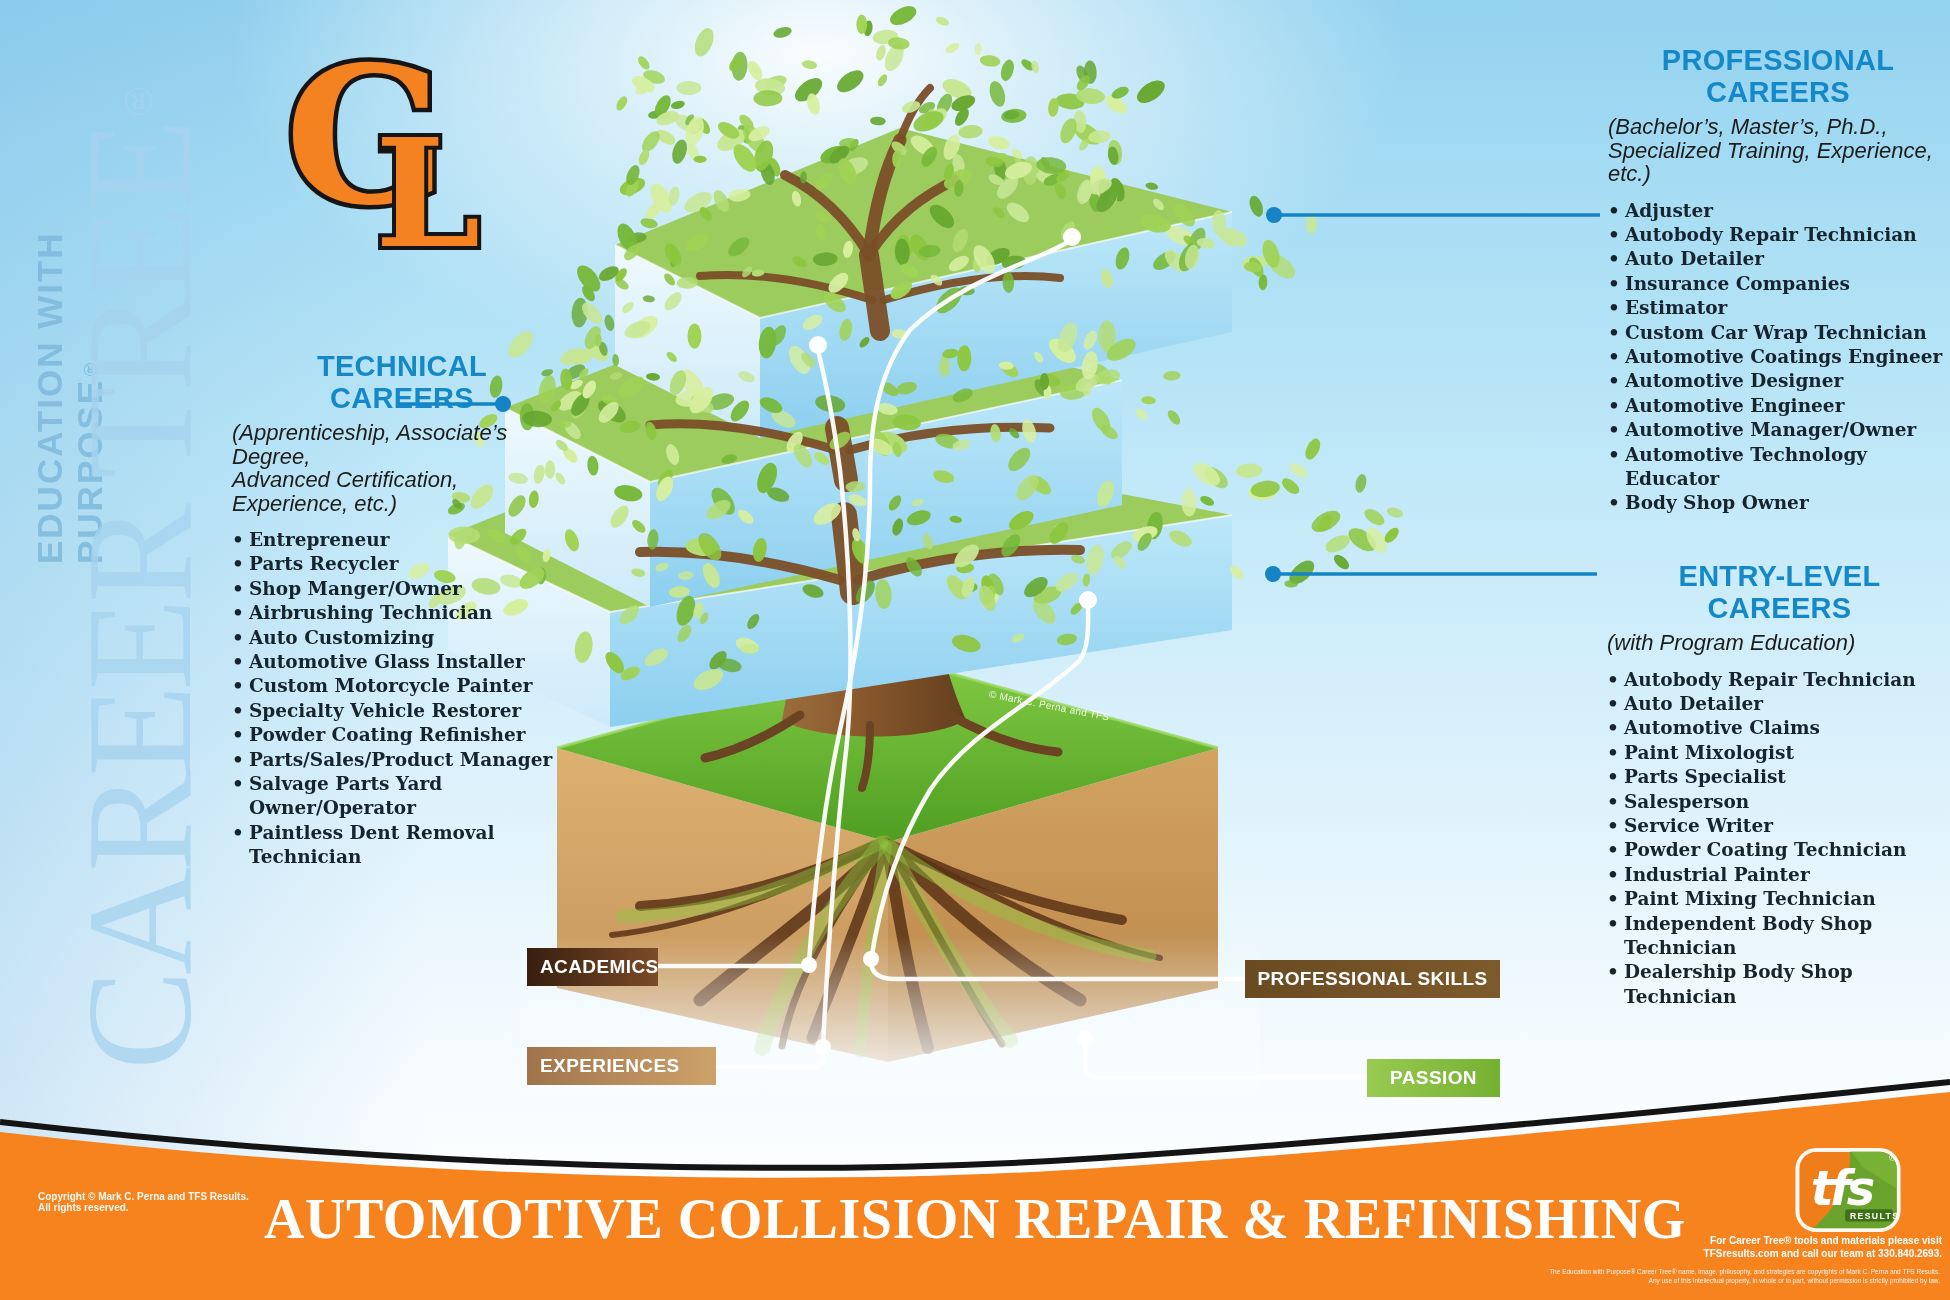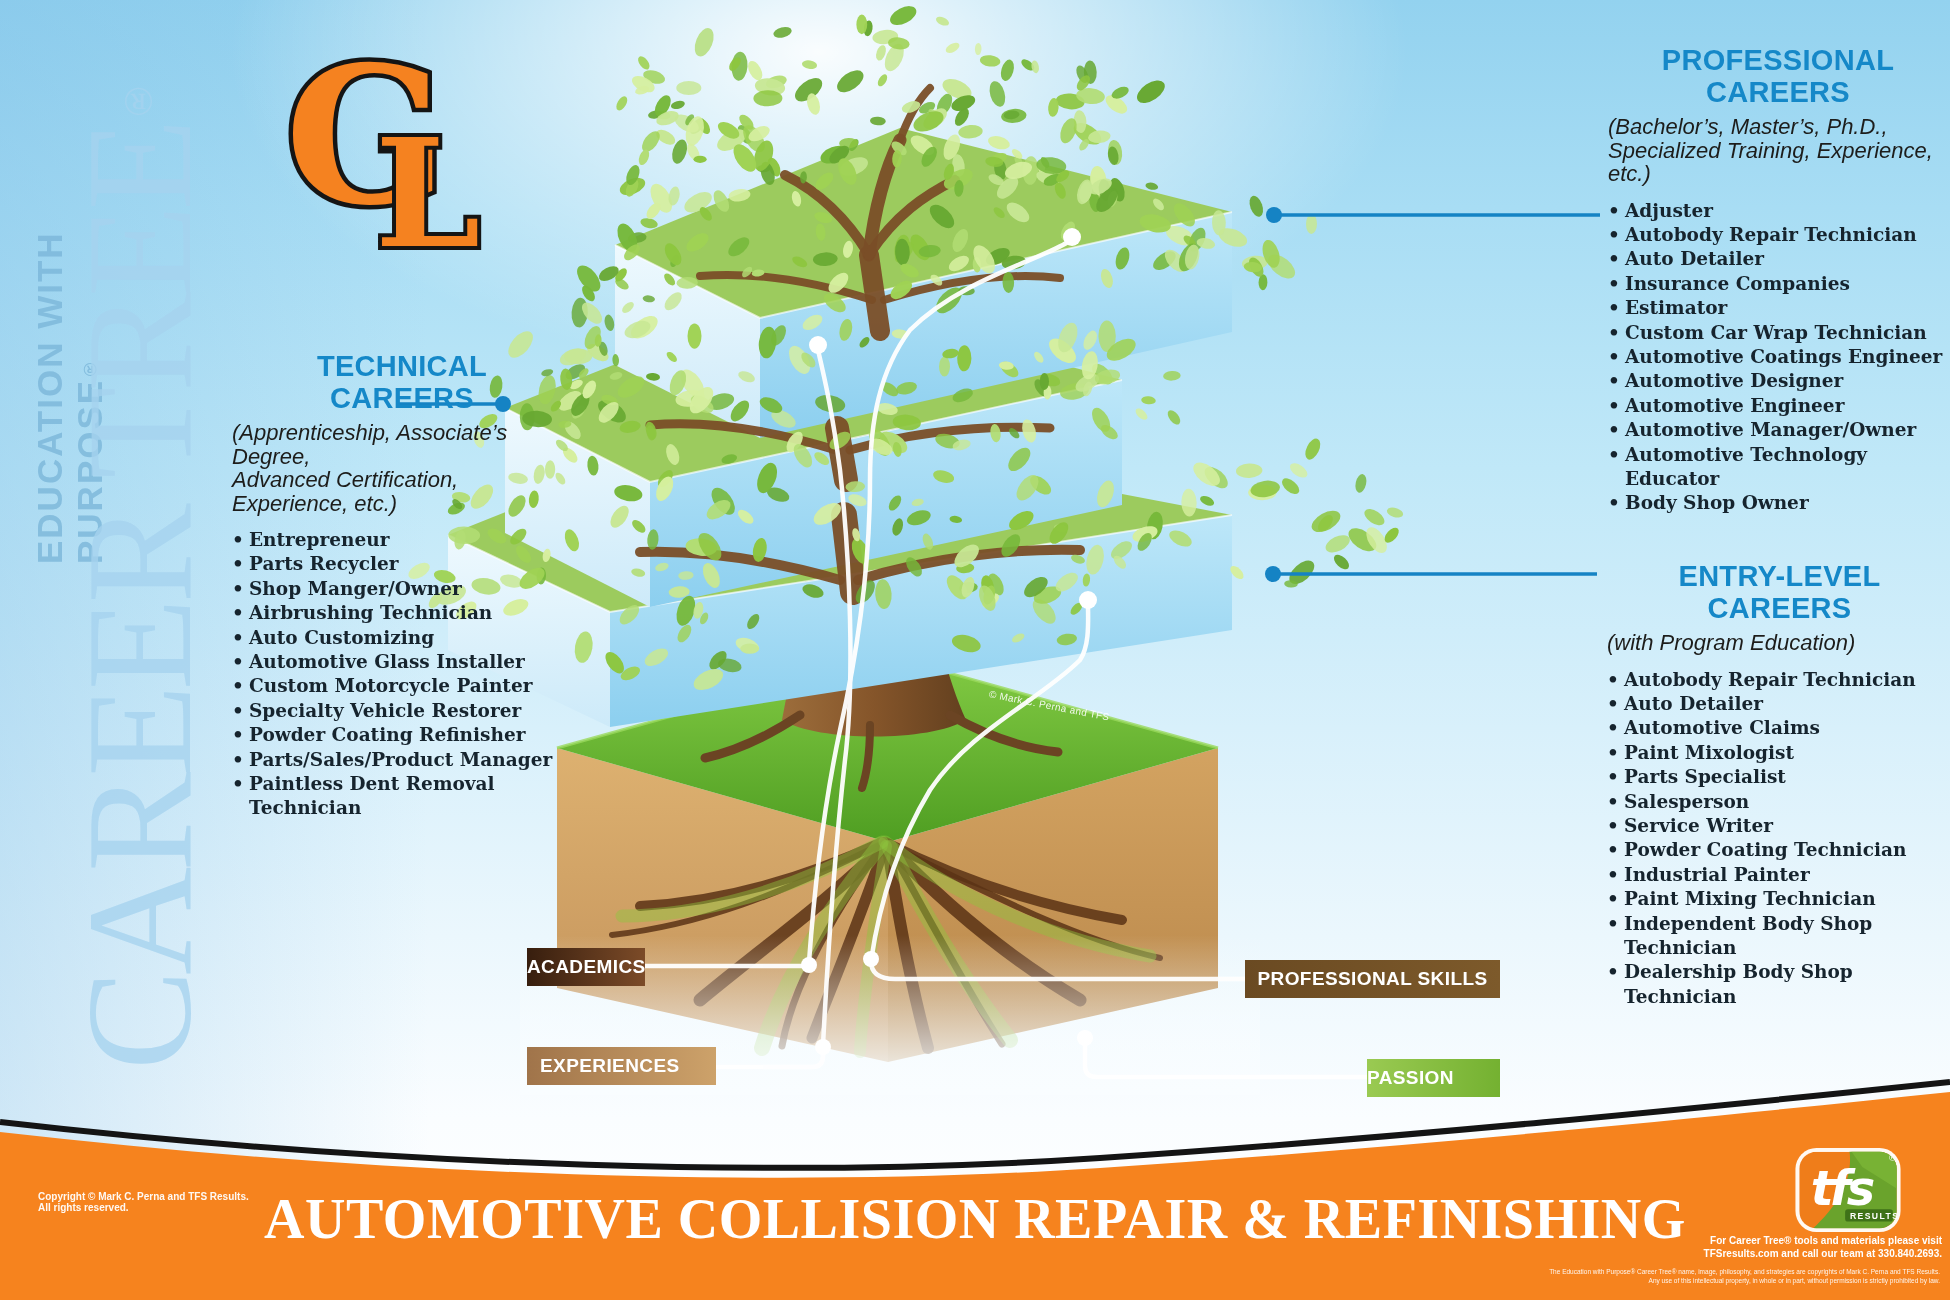--- a/index.html
+++ b/index.html
@@ -696,6 +696,8 @@
         <li>Specialty Vehicle Restorer</li>
         <li>Powder Coating Refinisher</li>
         <li>Parts/Sales/Product Manager</li>
+        <li>Salvage Parts Yard
+Owner/Operator</li>
         <li>Paintless Dent Removal
 Technician</li>
       </ul>

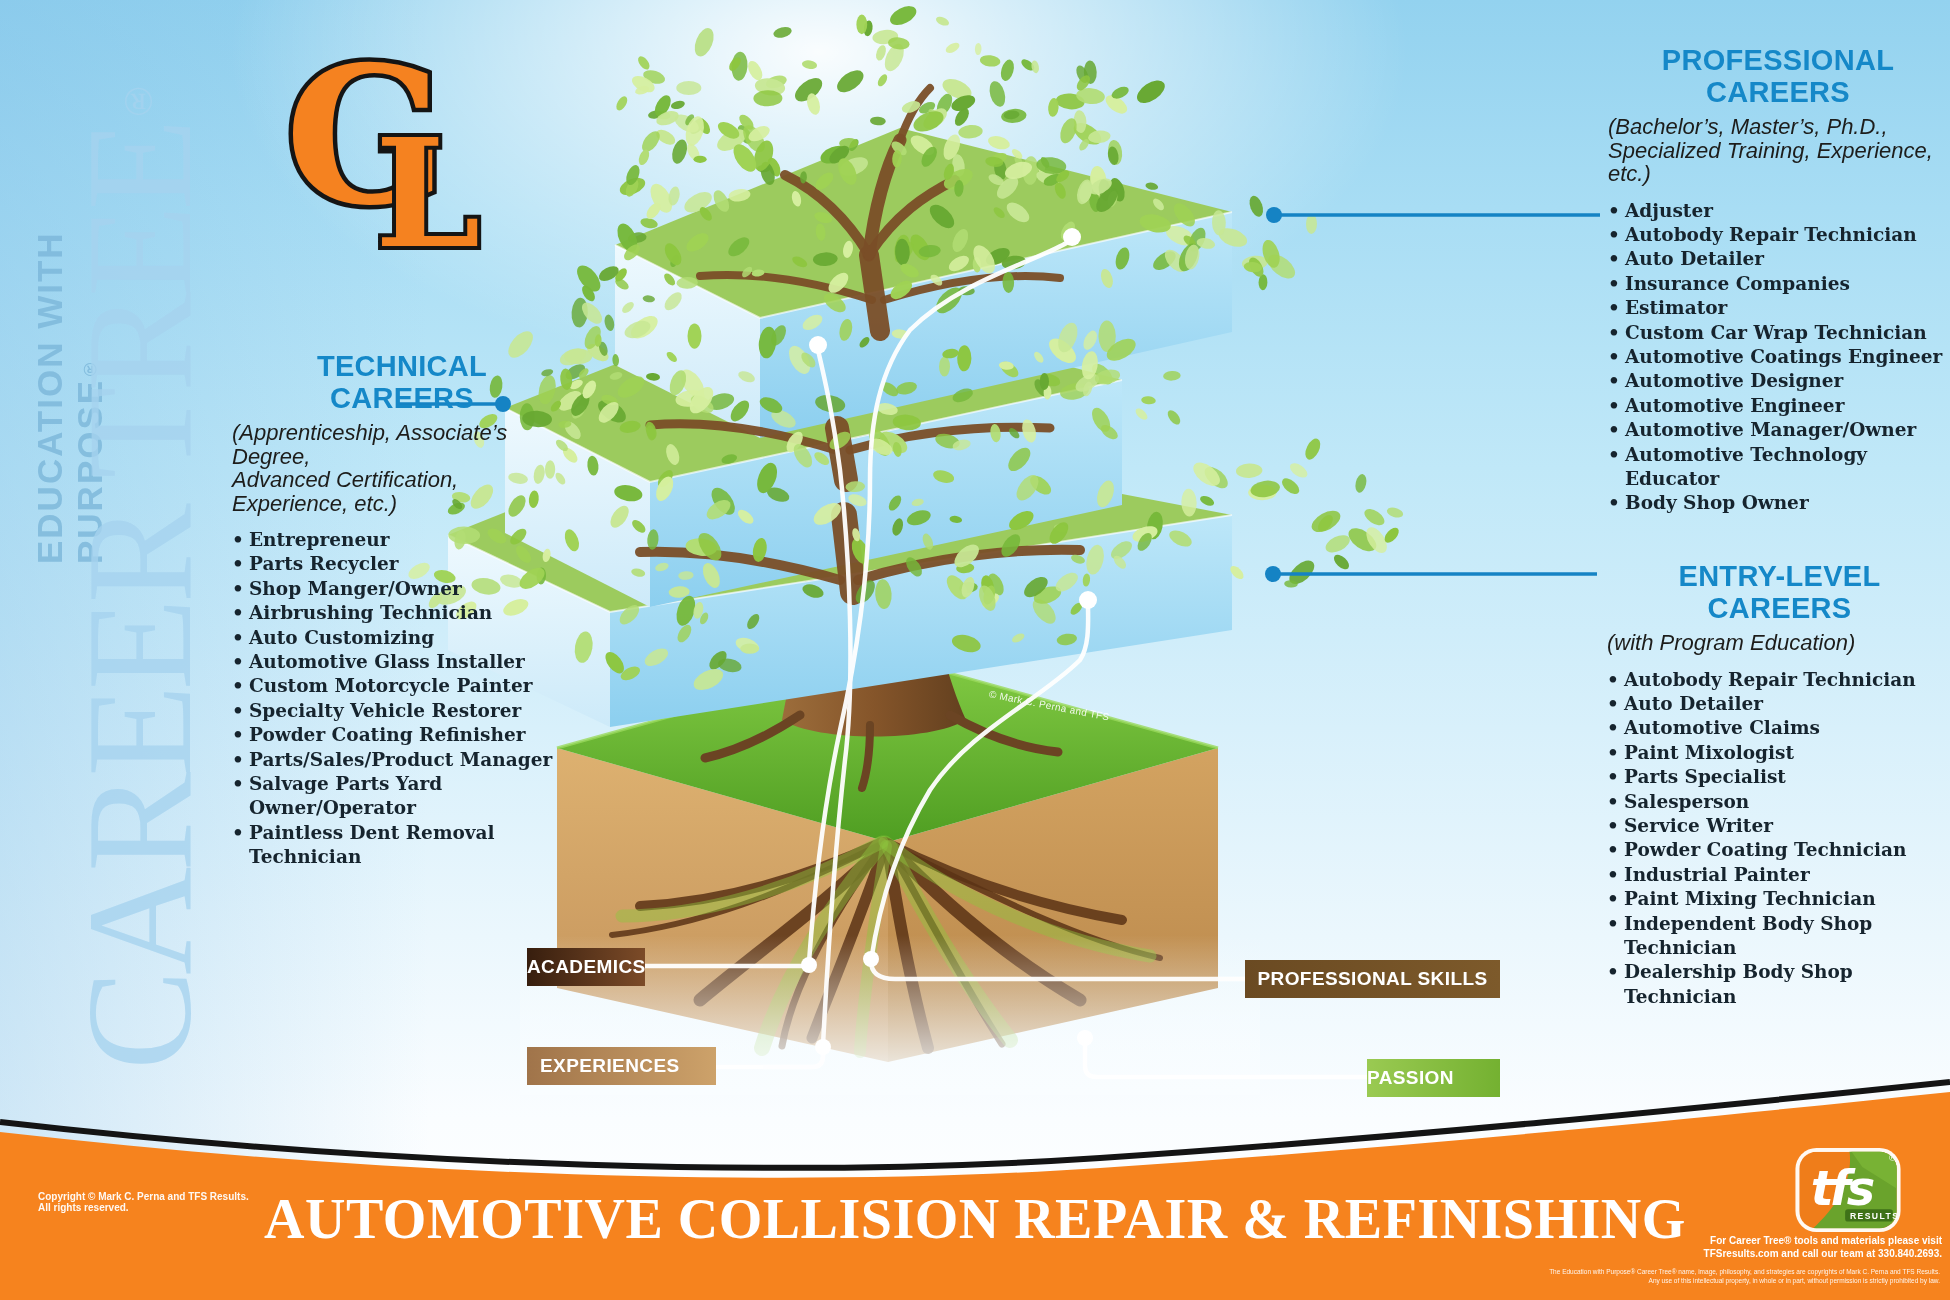--- a/index.html
+++ b/index.html
@@ -38,7 +38,7 @@
   
   .root-bar{position:absolute;height:38px;display:flex;align-items:center;
     color:#fff;font-weight:700;font-size:19px;letter-spacing:.4px;}
-  .bar-academics{left:527px;top:948px;width:118px;
+  .bar-academics{left:527px;top:948px;width:118px;padding-left:13px;
     background:linear-gradient(90deg,#371e0e,#7c4b28);}
   .bar-profskills{left:1245px;top:960px;width:255px;justify-content:center;
     background:linear-gradient(90deg,#6a4a22,#7d5a2b);}

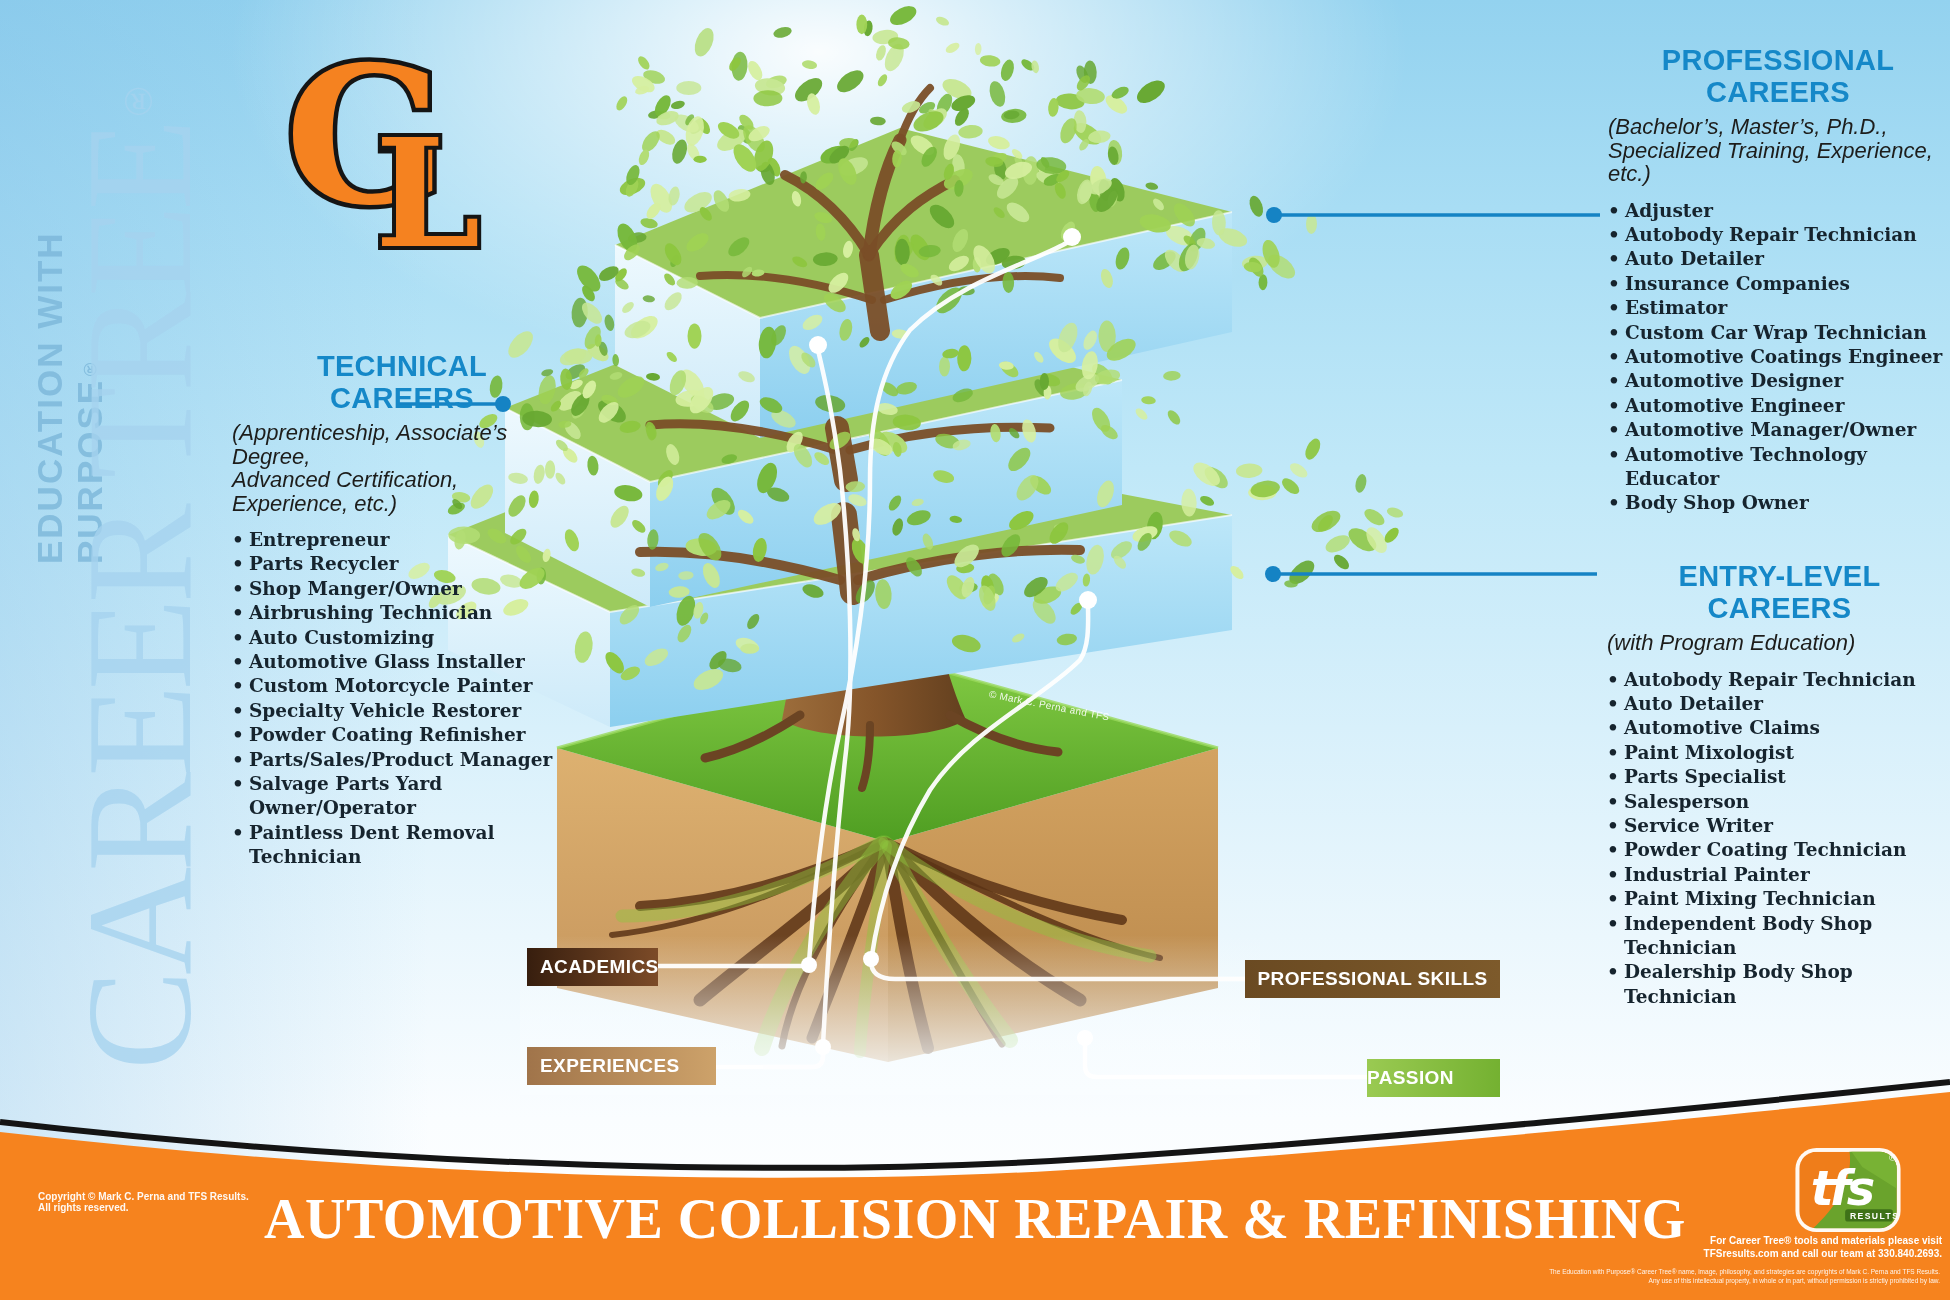--- a/index.html
+++ b/index.html
@@ -44,7 +44,7 @@
     background:linear-gradient(90deg,#6a4a22,#7d5a2b);}
   .bar-experiences{left:527px;top:1047px;width:176px;padding-left:13px;
     background:linear-gradient(90deg,#a0744a,#cda26a);}
-  .bar-passion{left:1367px;top:1059px;width:133px;justify-content:flex-start;
+  .bar-passion{left:1367px;top:1059px;width:133px;justify-content:center;
     background:linear-gradient(90deg,#9aca52,#74b131);}
 
   .watermark{position:absolute;left:988px;top:700px;font-size:10px;color:rgba(255,255,255,.9);

